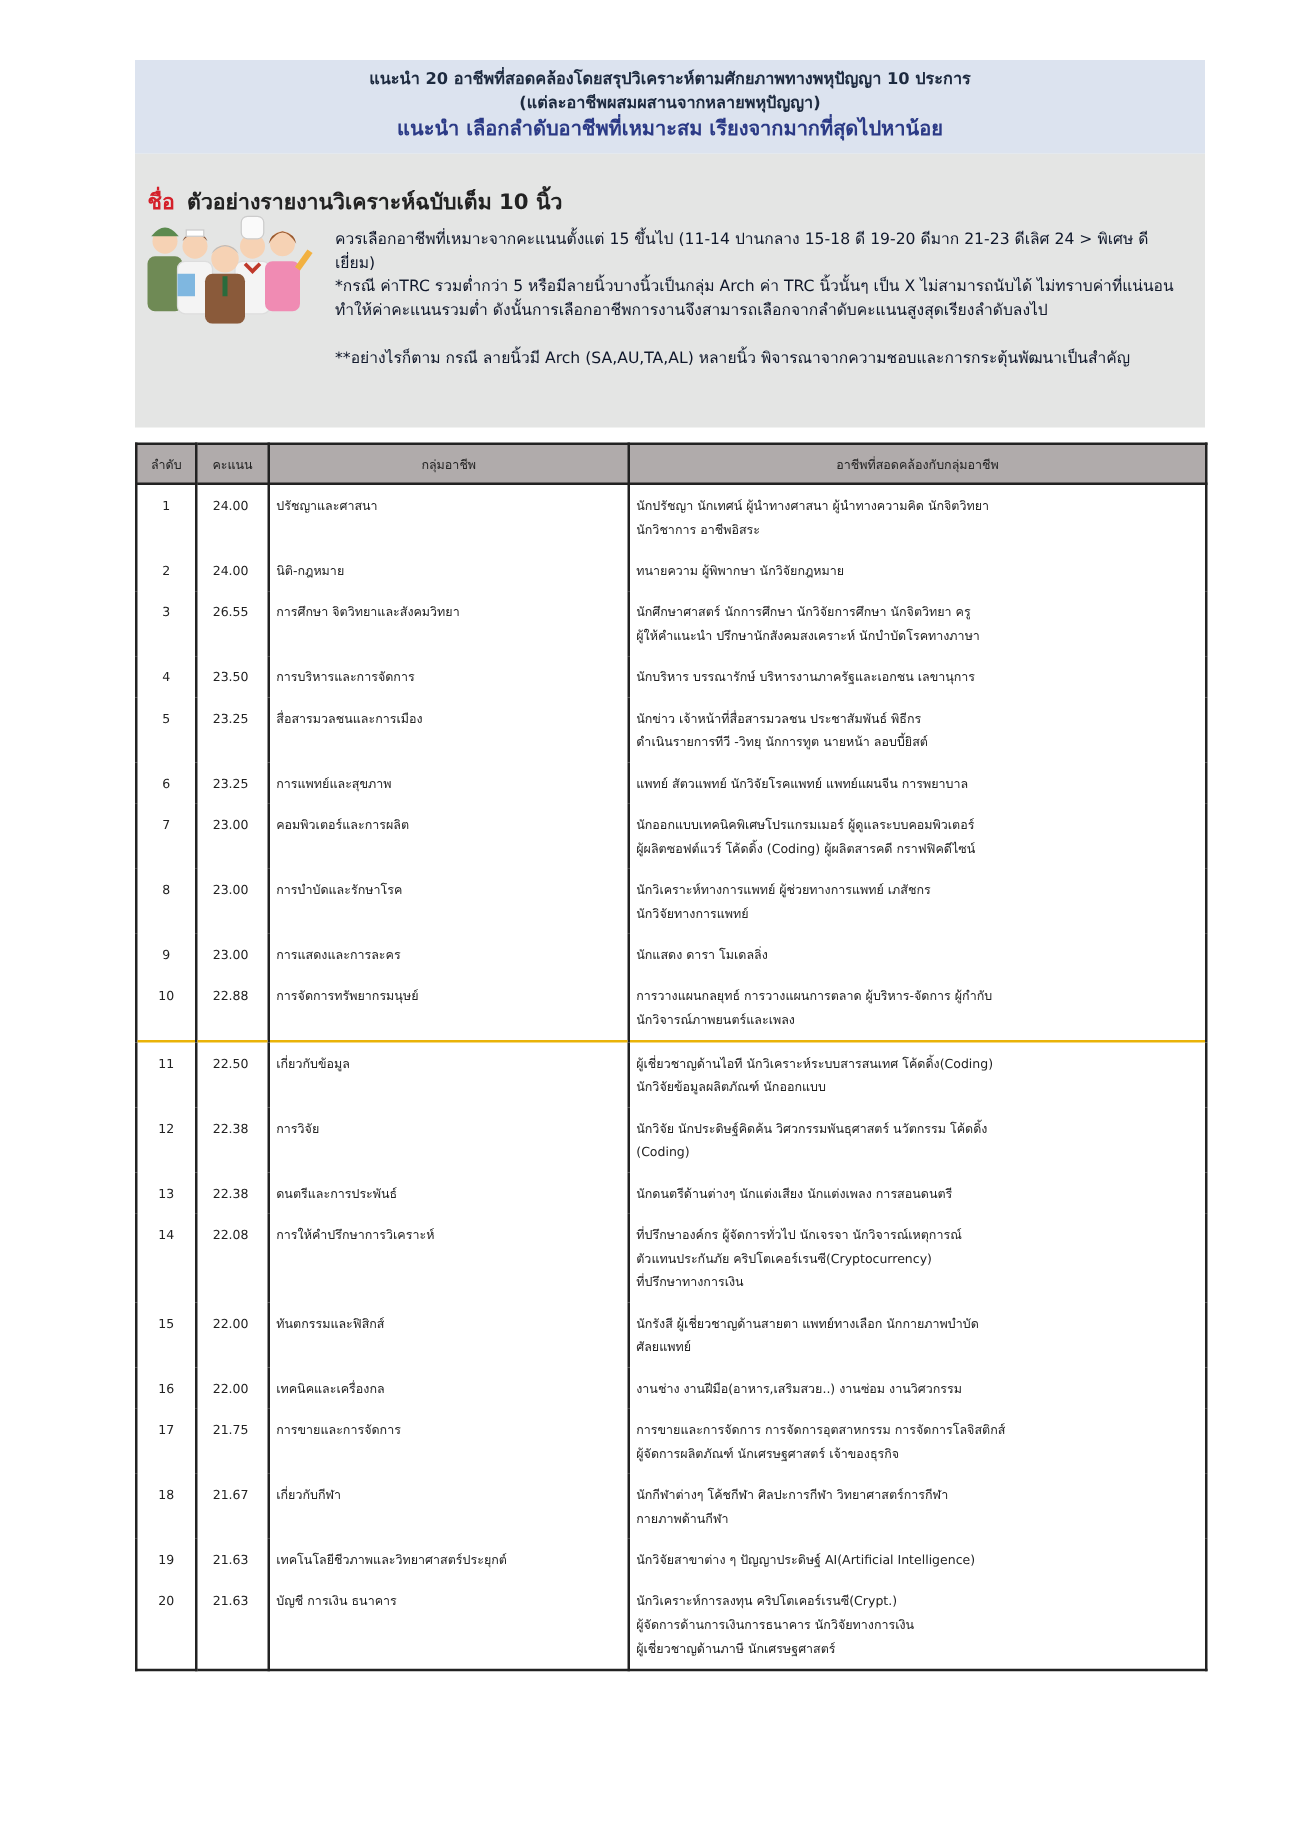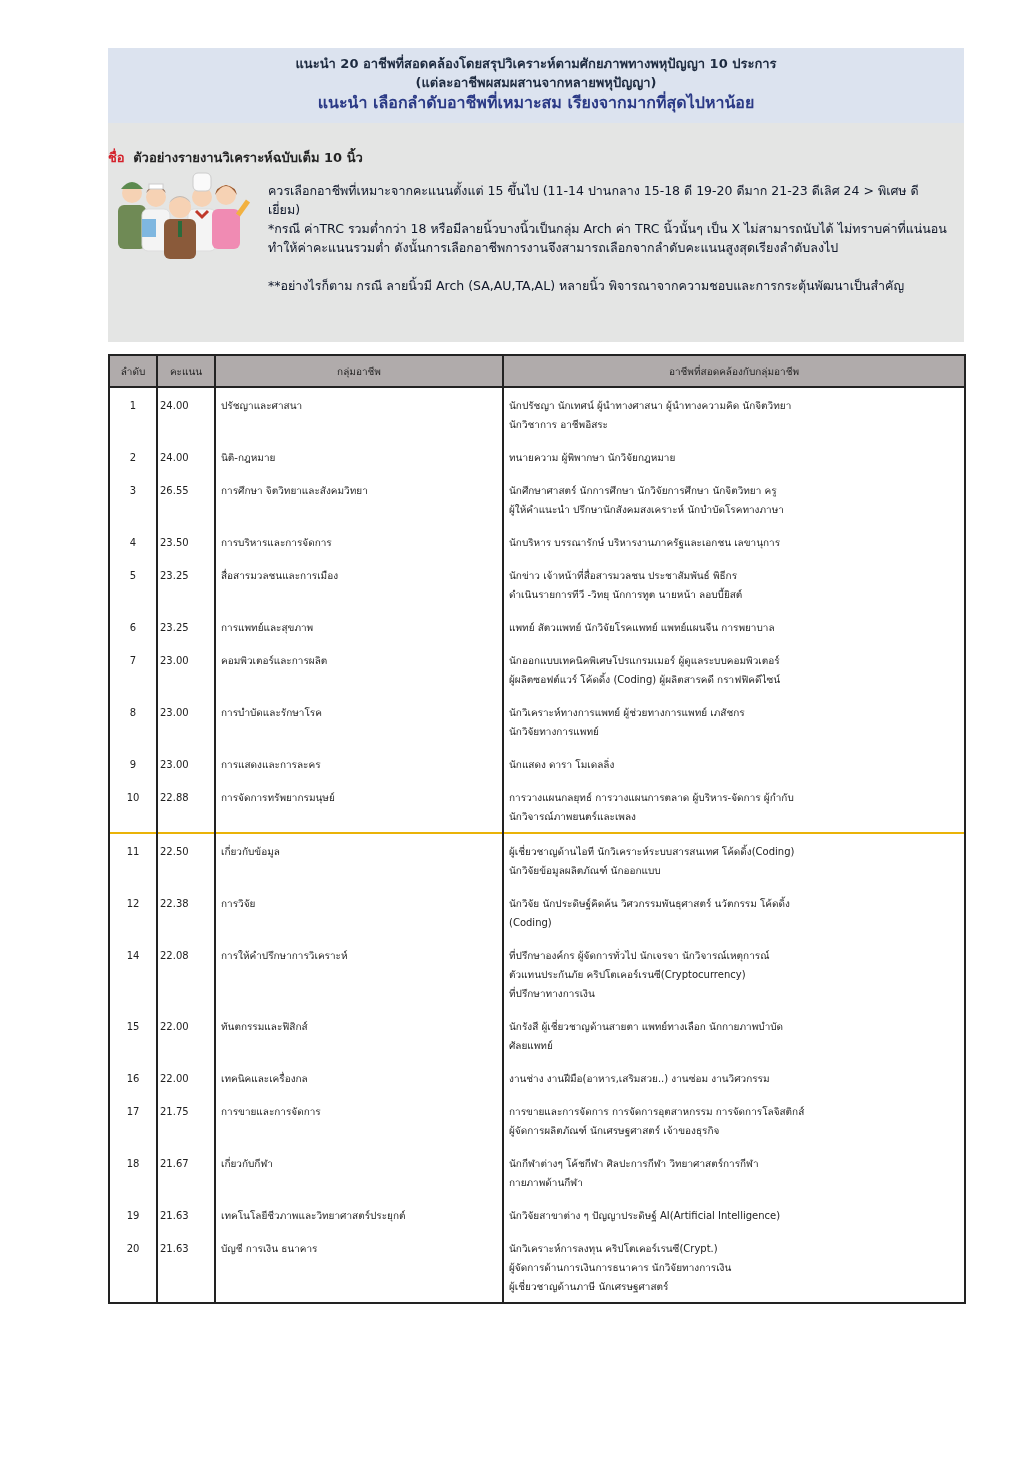--- a/index.html
+++ b/index.html
@@ -10,7 +10,7 @@
   .title-line2 { font-size: 13px; font-weight: bold; color: #1d2a3f; line-height: 18px; }
   .title-line3 { font-size: 16px; font-weight: bold; color: #2b3a86; line-height: 22px; }
   .info { background: #e4e5e4; height: 219px; position: relative; }
-  .name-row { position: absolute; left: 0; top: 24px; font-size: 13px; font-weight: bold; }
+  .name-row { position: absolute; left: 10px; top: 24px; font-size: 17px; font-weight: bold; }
   .name-label { color: #d4202a; margin-right: 4px; }
   .illus { position: absolute; left: 4px; top: 36px; width: 140px; height: 100px; }
   .notes { position: absolute; left: 160px; top: 58px; width: 680px; font-size: 12.5px; line-height: 19px; color: #0f172a; }

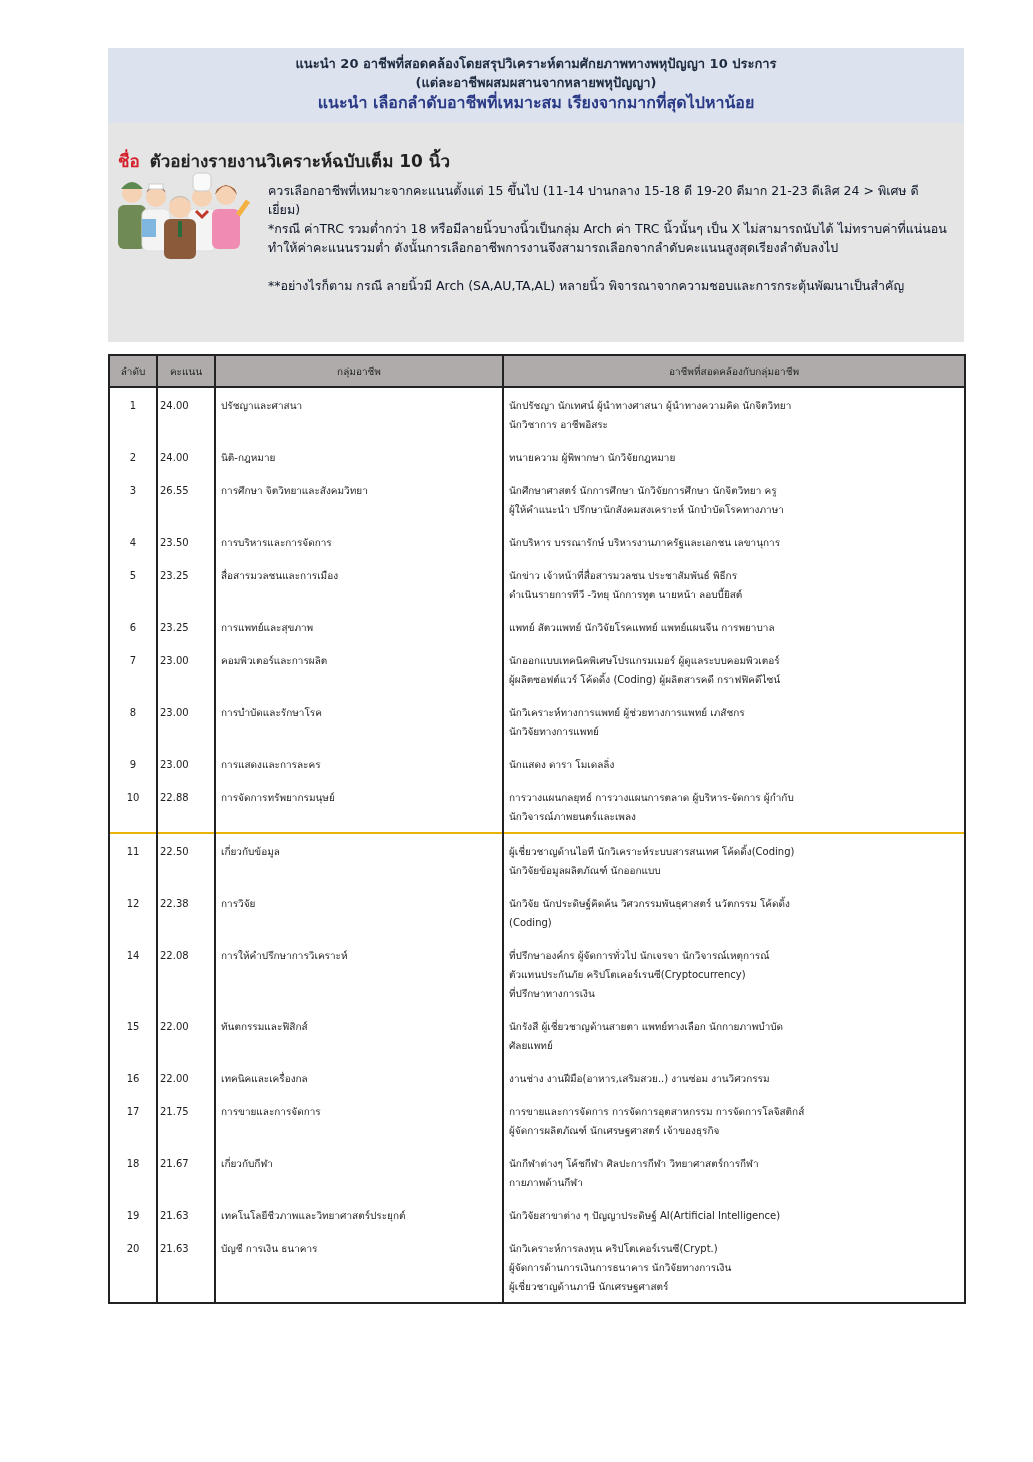--- a/index.html
+++ b/index.html
@@ -81,7 +81,7 @@
 
     <div class="notes">
       <p>ควรเลือกอาชีพที่เหมาะจากคะแนนตั้งแต่ 15 ขึ้นไป (11-14 ปานกลาง 15-18 ดี 19-20 ดีมาก 21-23 ดีเลิศ 24 &gt; พิเศษ ดีเยี่ยม)</p>
-      <p>*กรณี ค่าTRC รวมต่ำกว่า 18 หรือมีลายนิ้วบางนิ้วเป็นกลุ่ม Arch ค่า TRC นิ้วนั้นๆ เป็น X ไม่สามารถนับได้ ไม่ทราบค่าที่แน่นอน ทำให้ค่าคะแนนรวมต่ำ ดังนั้นการเลือกอาชีพการงานจึงสามารถเลือกจากลำดับคะแนนสูงสุดเรียงลำดับลงไป</p>
+      <p>*กรณี ค่าTRC รวมต่ำกว่า 5 หรือมีลายนิ้วบางนิ้วเป็นกลุ่ม Arch ค่า TRC นิ้วนั้นๆ เป็น X ไม่สามารถนับได้ ไม่ทราบค่าที่แน่นอน ทำให้ค่าคะแนนรวมต่ำ ดังนั้นการเลือกอาชีพการงานจึงสามารถเลือกจากลำดับคะแนนสูงสุดเรียงลำดับลงไป</p>
       <div class="gap"></div>
       <p>**อย่างไรก็ตาม กรณี ลายนิ้วมี Arch (SA,AU,TA,AL) หลายนิ้ว พิจารณาจากความชอบและการกระตุ้นพัฒนาเป็นสำคัญ</p>
     </div>

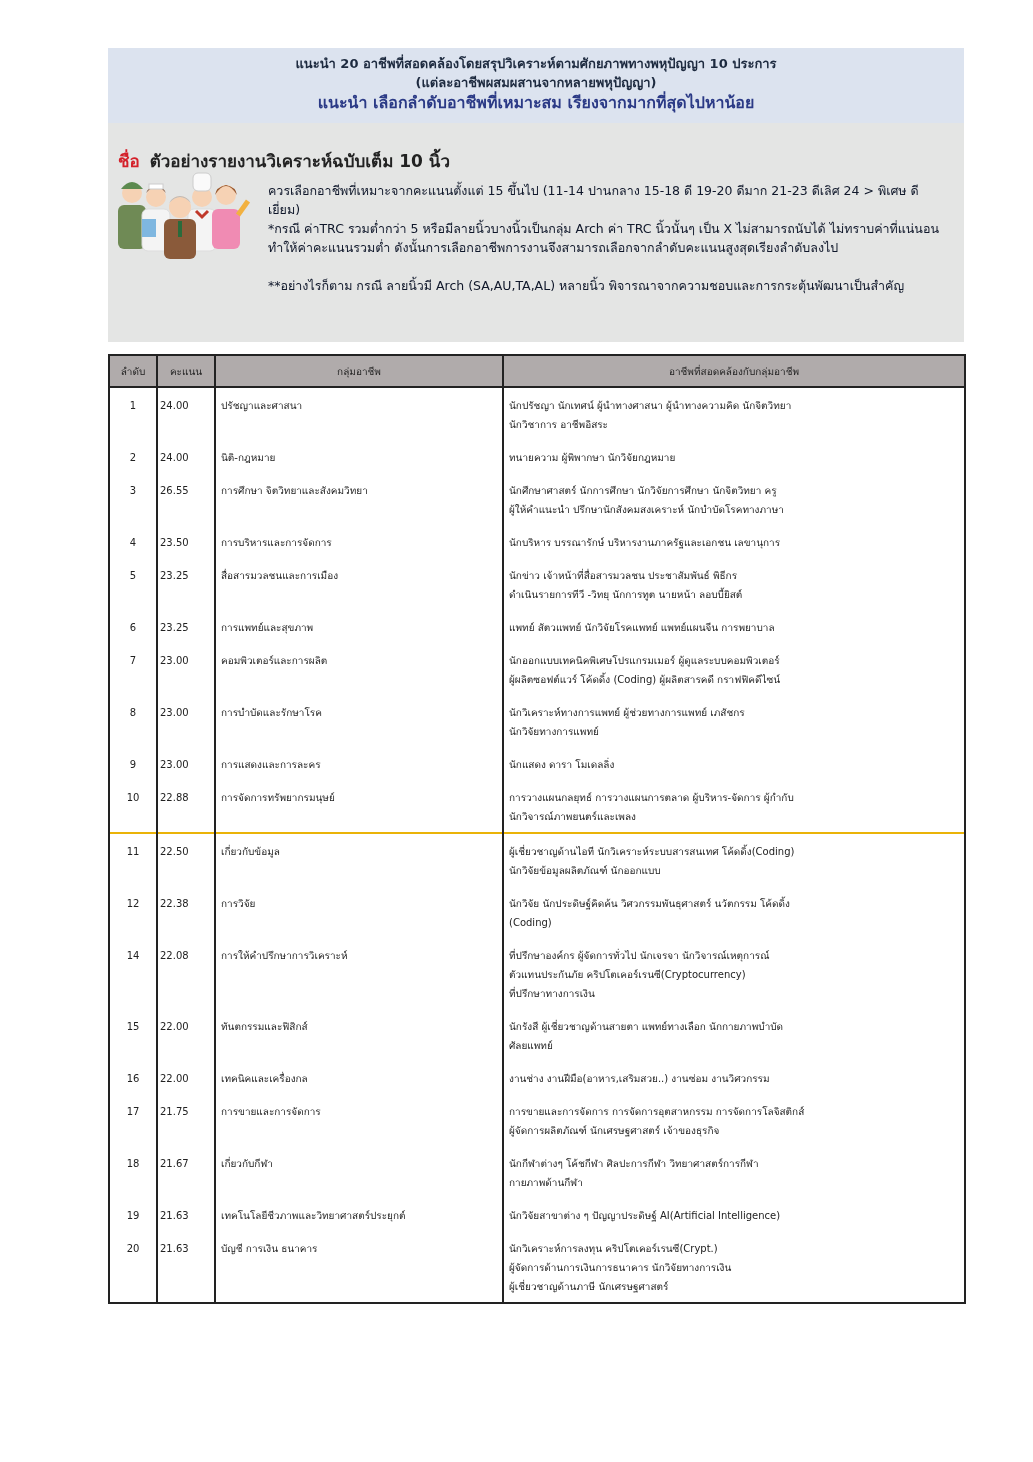--- a/index.html
+++ b/index.html
@@ -20,7 +20,7 @@
   th { background: #b0abab; font-weight: normal; height: 28px; border: 2px solid #222; color: #222; }
   td { vertical-align: top; padding: 8px 4px 6px 5px; line-height: 19px; border-left: 2px solid #222; border-right: 2px solid #222; }
   td.c-rank, td.c-score { text-align: center; padding-left: 2px; padding-right: 2px; }
-  td.c-score { text-align: left; padding-right: 5px; }
+  td.c-score { text-align: center; padding-right: 5px; }
   tr.group-break td { border-top: 2px solid #eab308; }
   tr.last td { border-bottom: 2px solid #222; }
   col.w1 { width: 48px; } col.w2 { width: 58px; } col.w3 { width: 288px; } col.w4 { width: 462px; }

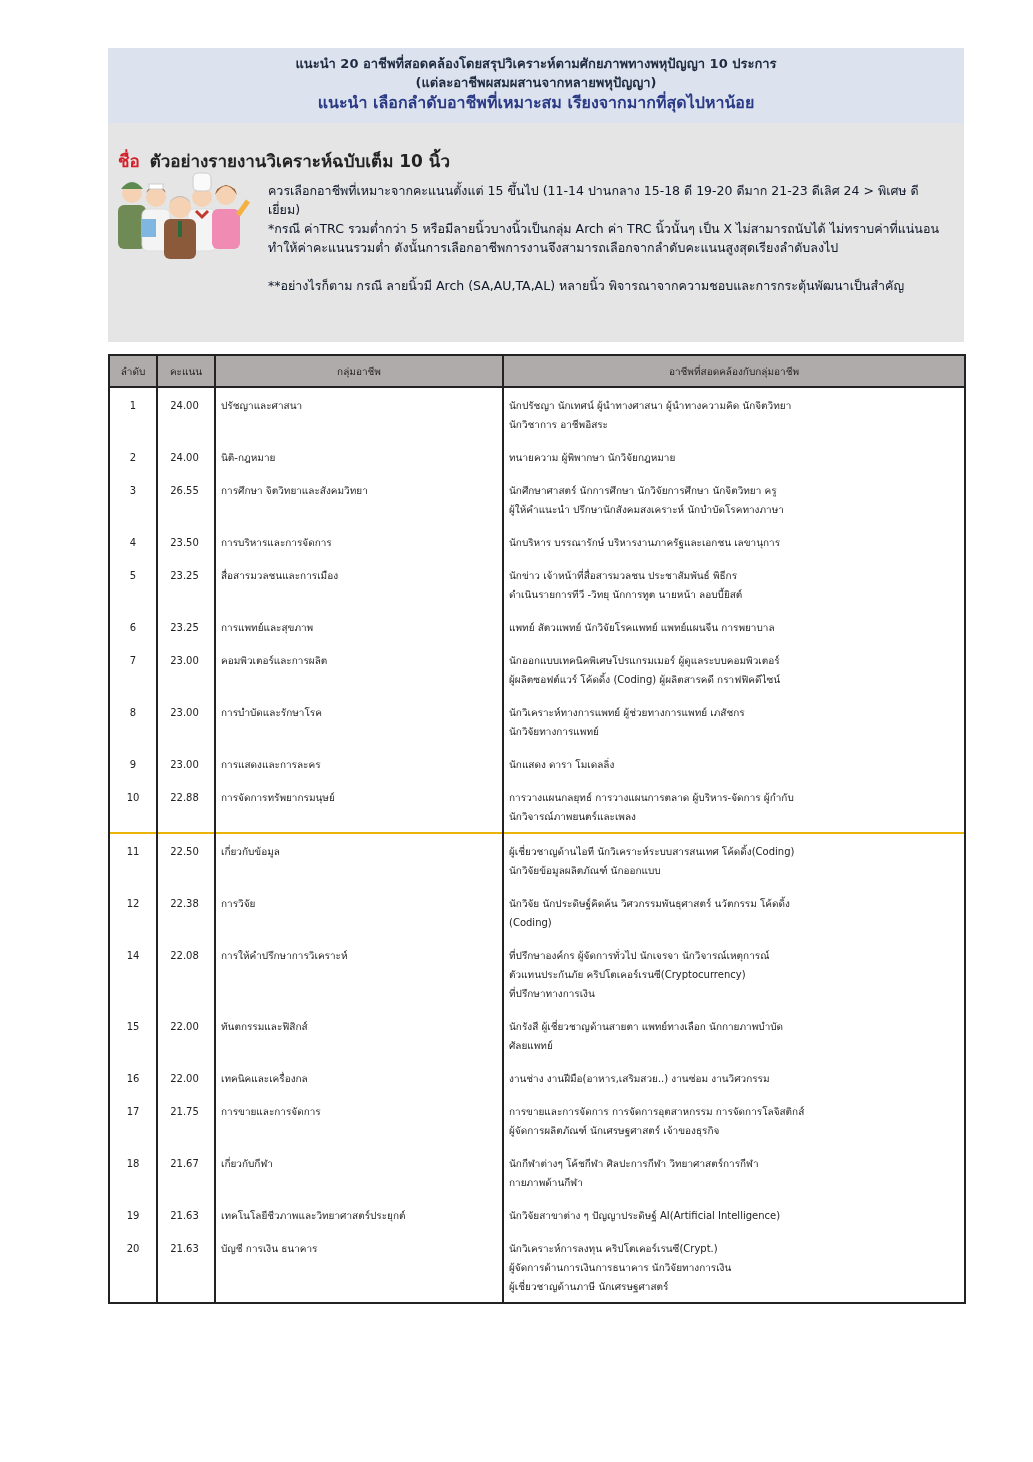--- a/index.html
+++ b/index.html
@@ -208,6 +208,14 @@
           </td>
         </tr>
         <tr>
+          <td class="c-rank">13</td>
+          <td class="c-score">22.38</td>
+          <td class="c-group">ดนตรีและการประพันธ์</td>
+          <td class="c-careers">
+            <div>นักดนตรีด้านต่างๆ นักแต่งเสียง นักแต่งเพลง การสอนดนตรี</div>
+          </td>
+        </tr>
+        <tr>
           <td class="c-rank">14</td>
           <td class="c-score">22.08</td>
           <td class="c-group">การให้คำปรึกษาการวิเคราะห์</td>

